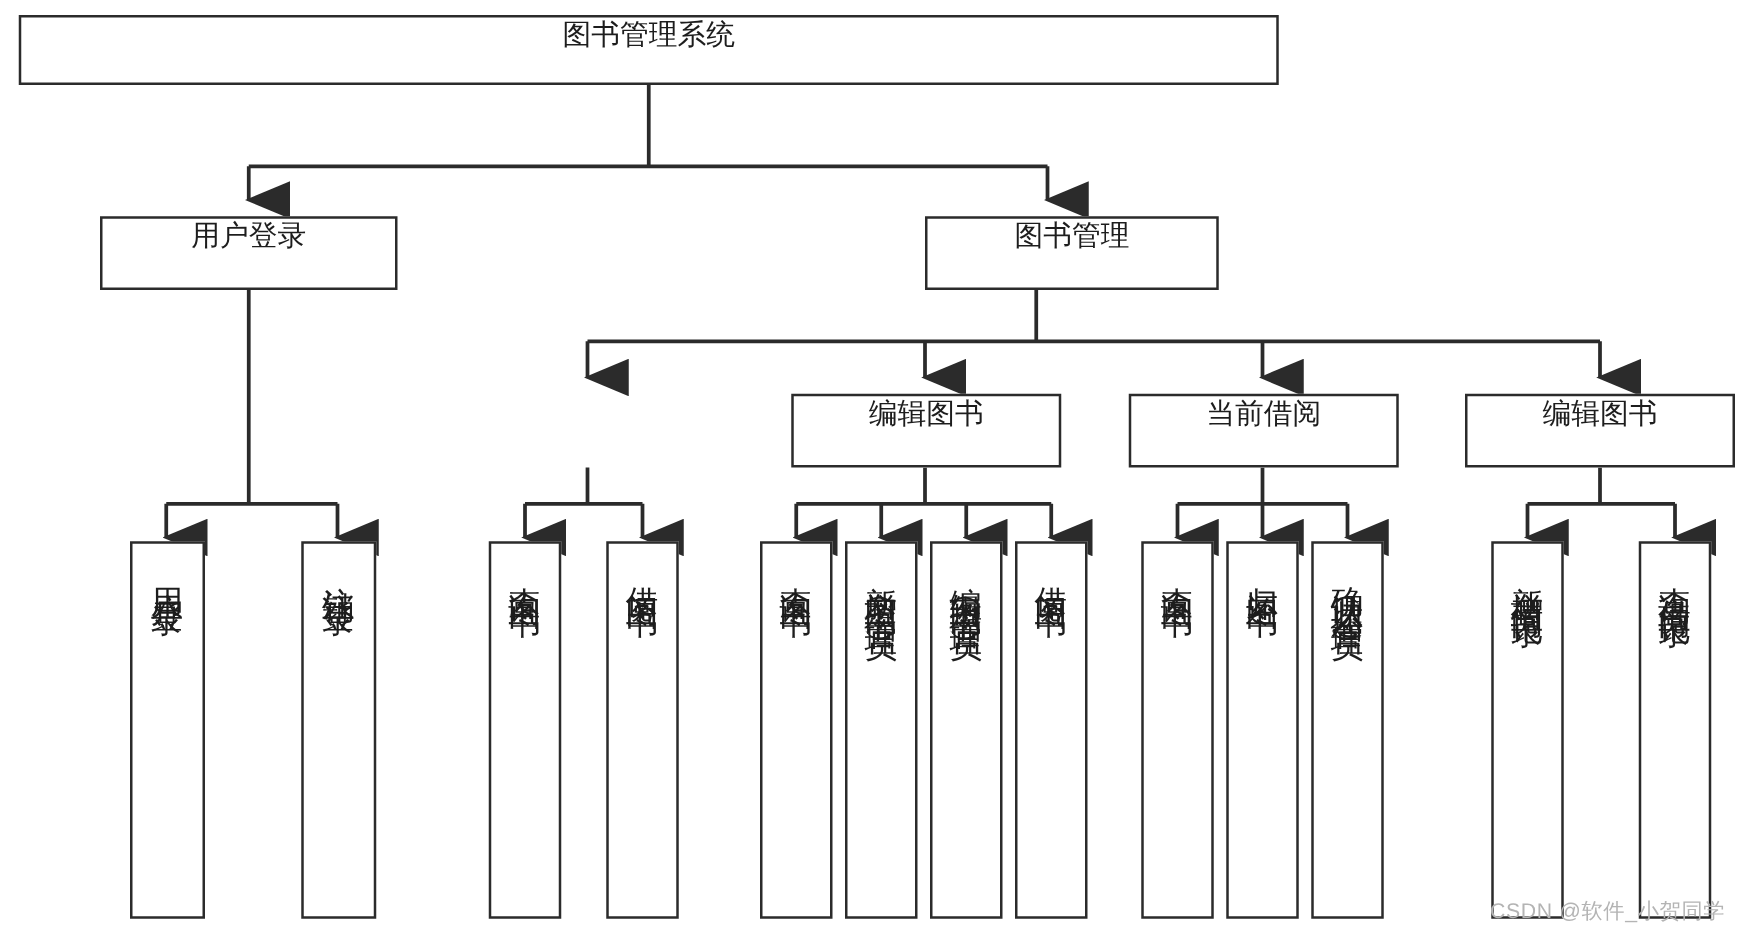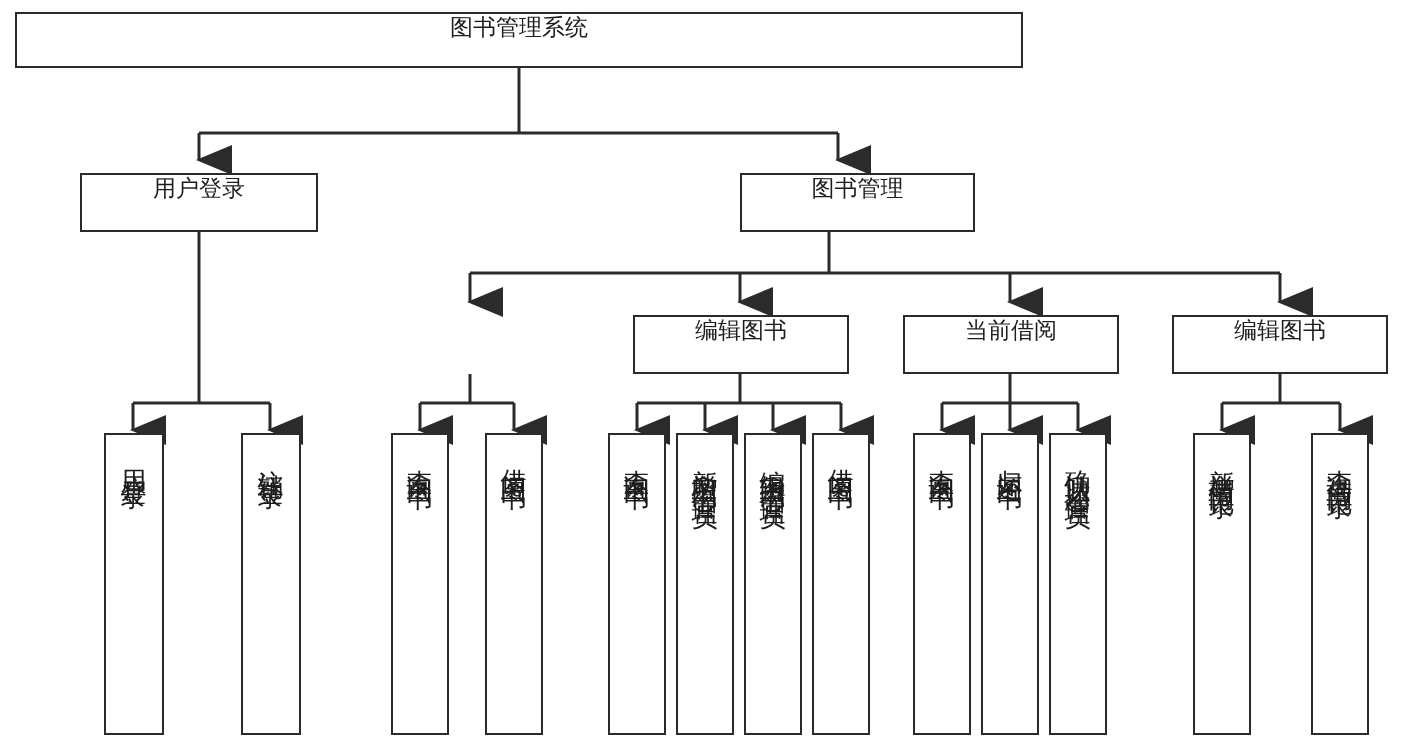--- a/index.html
+++ b/index.html
@@ -185,6 +185,7 @@
     <span class="label">查询借阅记录</span>
   </div>
 
+  <div class="watermark" style="left:1192px; top:717px;">CSDN @软件_小贺同学</div>
 
 </div>
 

